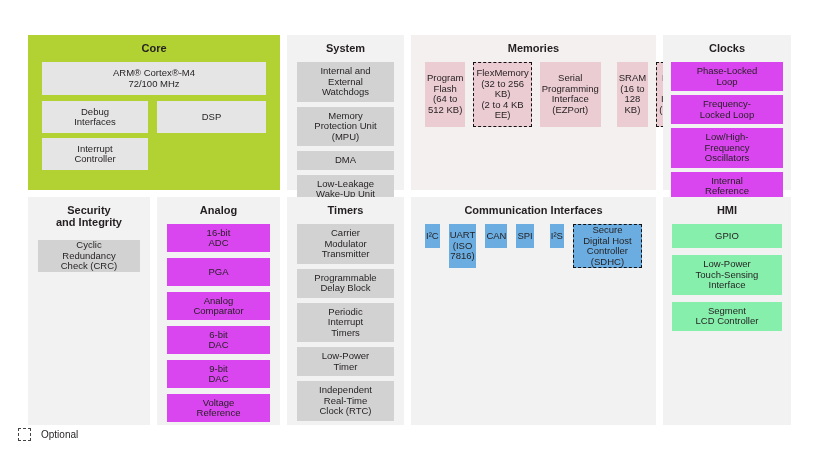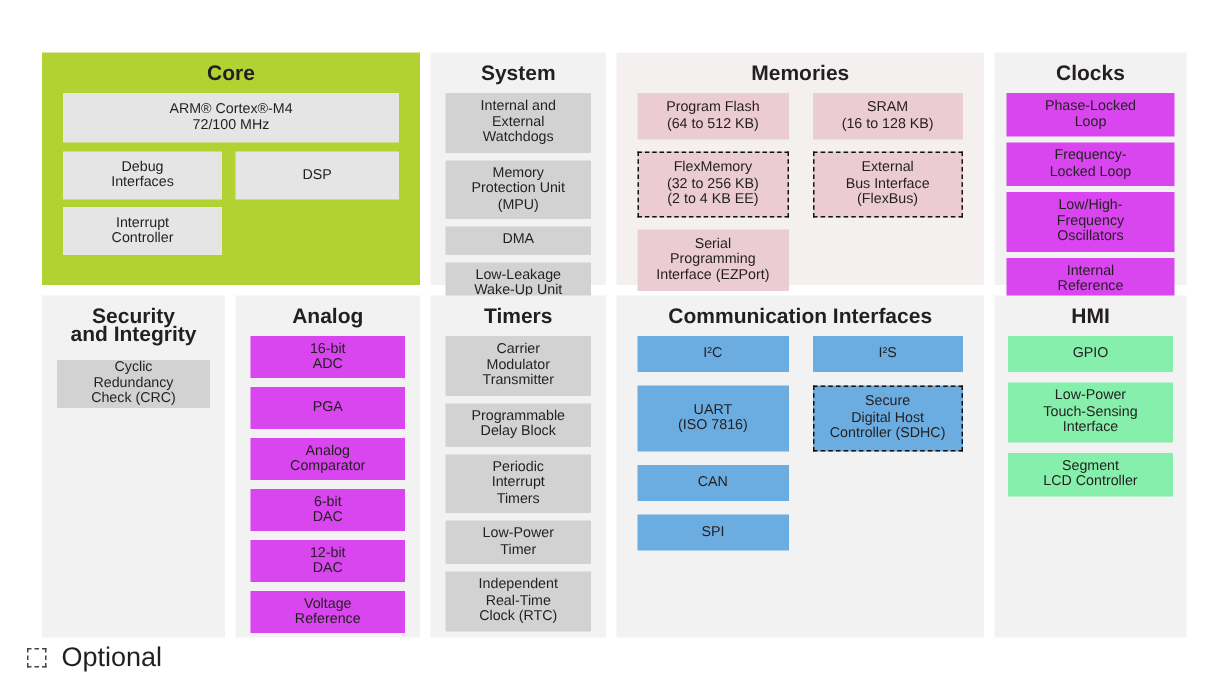--- a/index.html
+++ b/index.html
@@ -17,7 +17,7 @@
   .pink-panel { background:#f5f0f0; }
   .core-panel { background:#b2d233; }
   .title {
-    font-weight:bold; font-size:14px; line-height:12px; text-align:center;
+    font-weight:bold; font-size:11px; line-height:12px; text-align:center;
     padding:7px 2px 8px; white-space:pre-line;
   }
   .blk {

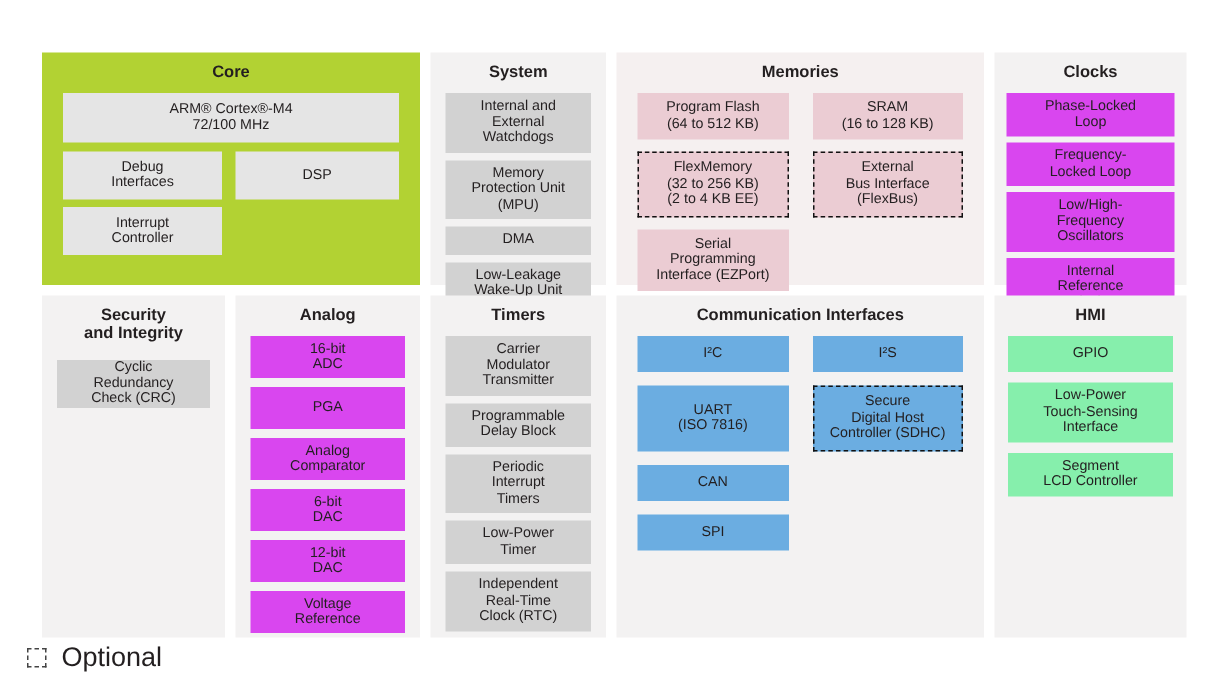--- a/index.html
+++ b/index.html
@@ -38,7 +38,7 @@
   
   .w-mem { width:245px; }
   .cols { display:flex; gap:16px; margin:0 14px; }
-  .col { flex:1; display:flex; flex-direction:column; gap:8px; }
+  .col { flex:1; display:flex; gap:8px; }
   .col .blk { margin:0; }
   .pblk { background:#ebccd3; padding:5px 2px; }
   

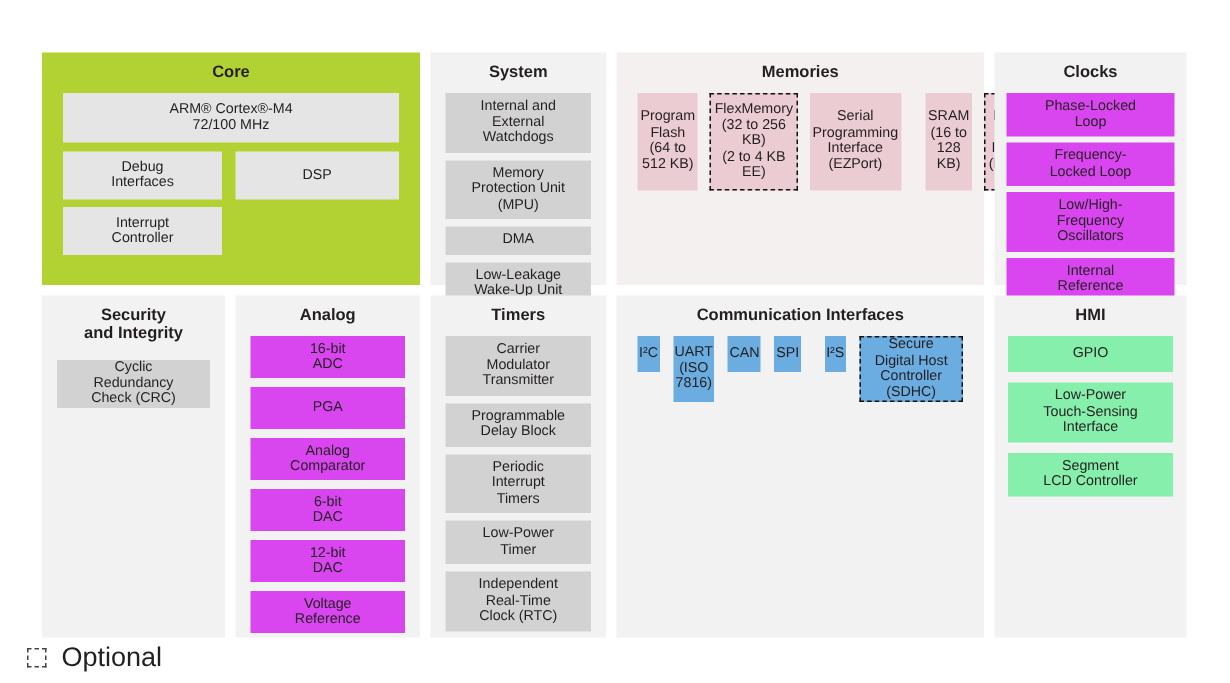--- a/index.html
+++ b/index.html
@@ -159,7 +159,7 @@
 Comparator</div>
       <div class="blk oblk">6-bit
 DAC</div>
-      <div class="blk oblk">12-bit
+      <div class="blk oblk">9-bit
 DAC</div>
       <div class="blk oblk">Voltage
 Reference</div>

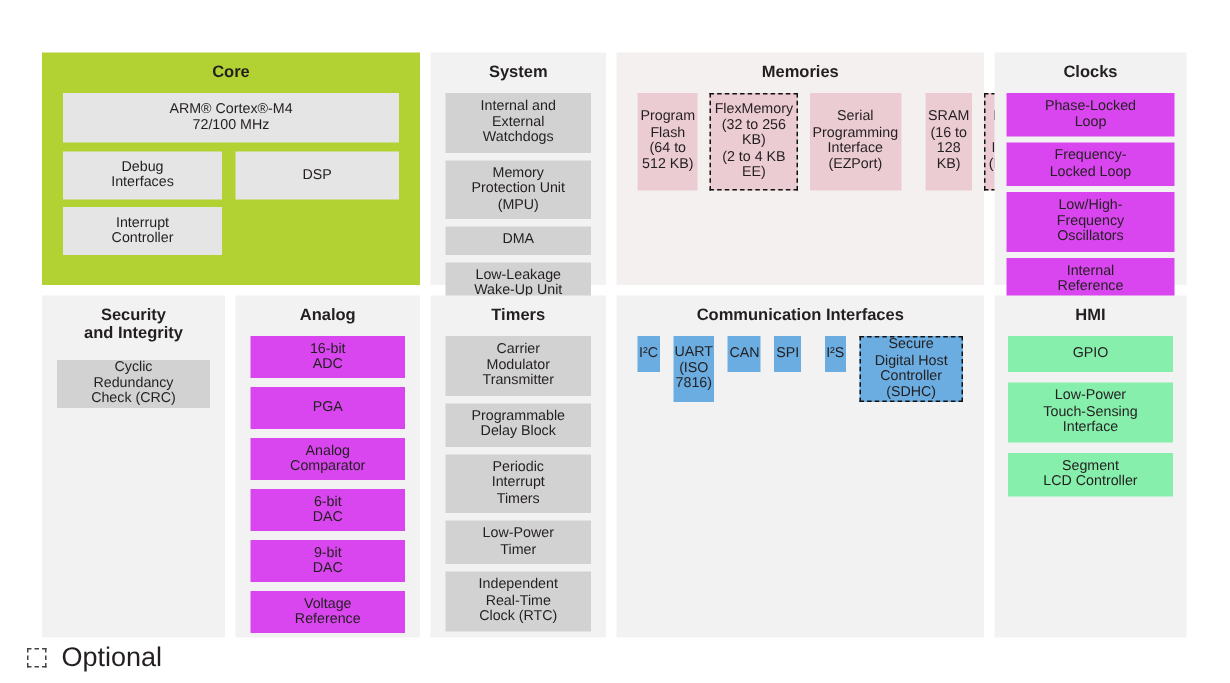--- a/index.html
+++ b/index.html
@@ -66,7 +66,7 @@
   
   .legend { position:absolute; left:18px; top:428px; display:flex; align-items:center; gap:10px; }
   .legend-box { width:13px; height:13px; border:1.5px dashed #444; box-sizing:border-box; }
-  .legend-label { font-size:18px; }
+  .legend-label { font-size:10px; }
 </style>
 </head>
 <body>

